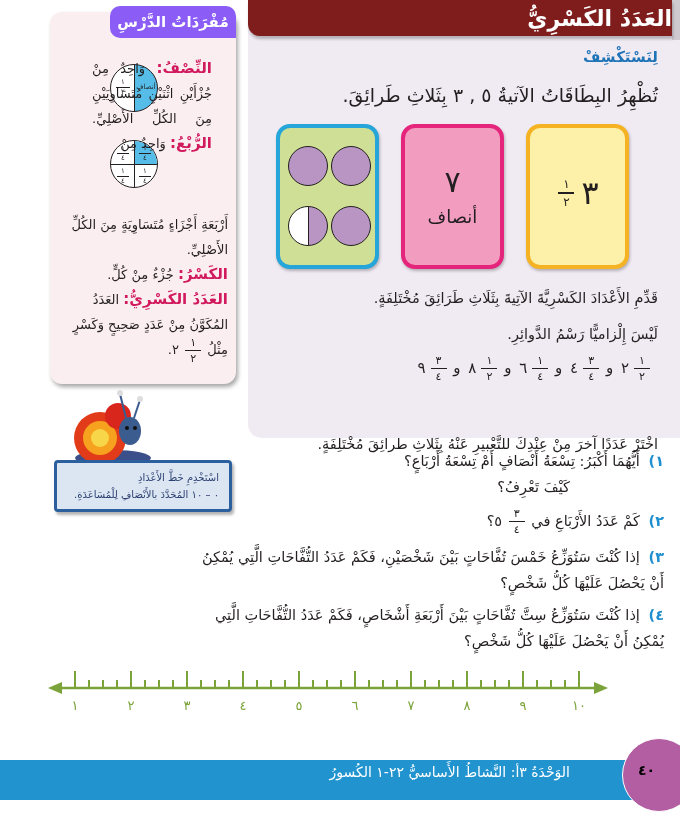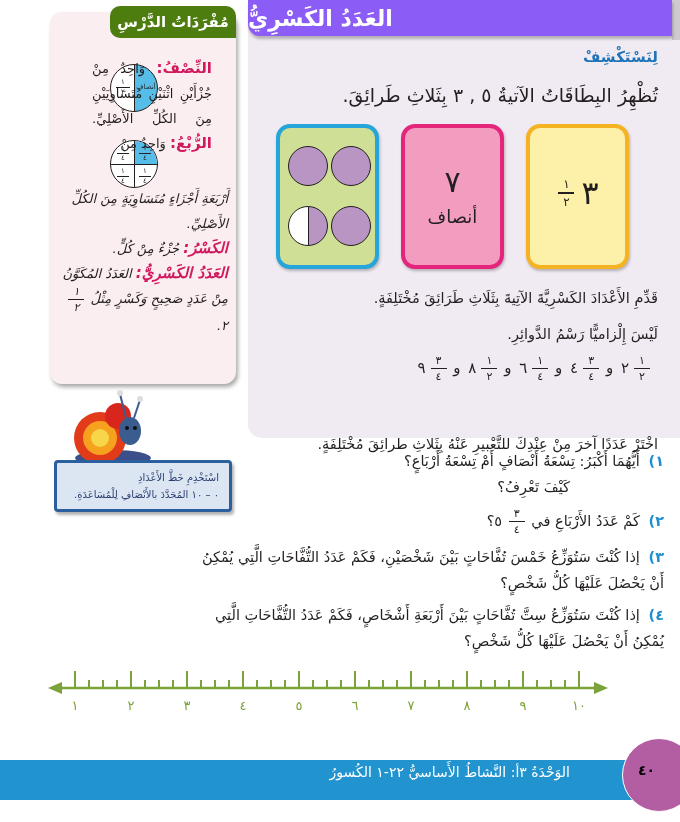--- a/index.html
+++ b/index.html
@@ -59,7 +59,7 @@
   }
   .vocab-head {
     position: absolute; left: 110px; top: 6px; width: 126px; height: 32px;
-    background: #4d7c0f; border-radius: 10px 10px 0 10px; color: #fff; font-weight: bold; font-size: 15px;
+    background: #8b5cf6; border-radius: 10px 10px 0 10px; color: #fff; font-weight: bold; font-size: 15px;
     display: flex; align-items: center; justify-content: center;
   }
   .vocab-body { position: absolute; right: 24px; top: 44px; width: 120px; font-size: 13px; line-height: 25px; direction: rtl; text-align: justify; }

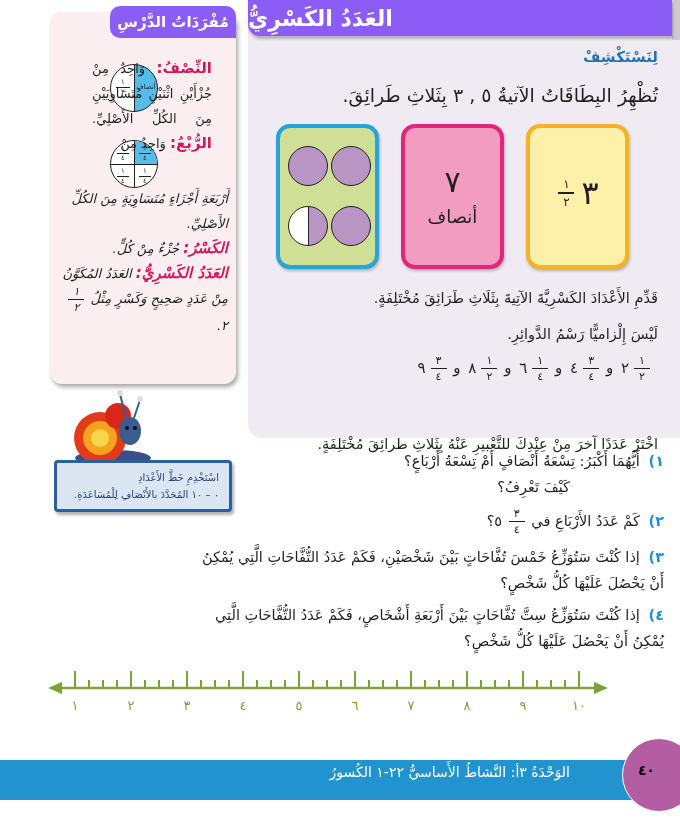--- a/index.html
+++ b/index.html
@@ -14,10 +14,10 @@
   }
   .title-bar {
     position: absolute; left: 248px; top: 0; width: 424px; height: 36px;
-    background: #8b5cf6; border-bottom-left-radius: 12px;
+    background: #7f1d1d; border-bottom-left-radius: 12px;
     box-shadow: 1px 3px 3px rgba(0,0,0,0.25);
     color: #fff; font-weight: bold; font-size: 22px;
-    display: flex; align-items: center; padding-right: 20px;
+    display: flex; align-items: center; justify-content: flex-end; 
   }
   .title-edge { position: absolute; left: 672px; top: 0; width: 8px; height: 40px; background: #8e8e8e; opacity: .35; }
 

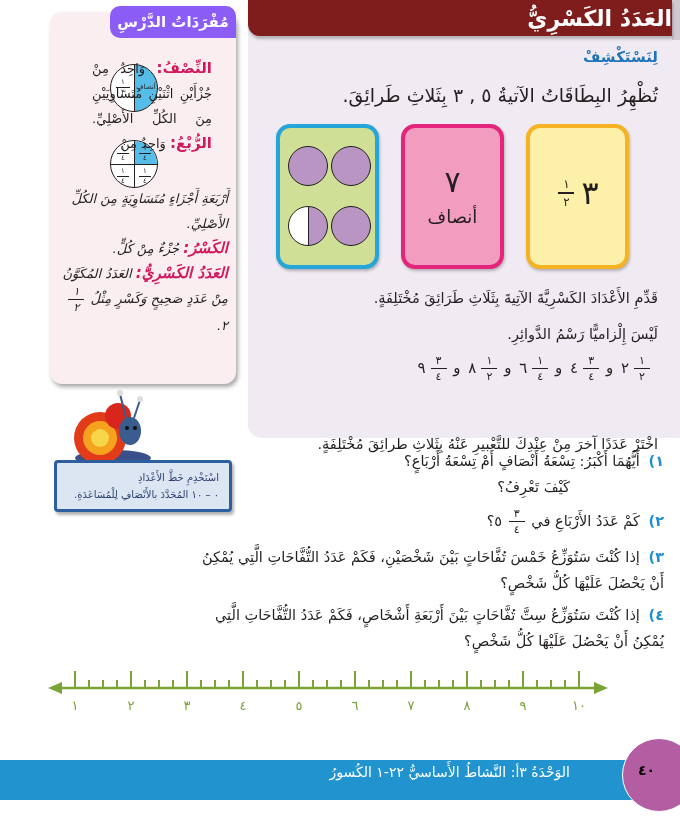--- a/index.html
+++ b/index.html
@@ -64,7 +64,7 @@
   }
   .vocab-body { position: absolute; right: 24px; top: 44px; width: 120px; font-size: 13px; line-height: 25px; direction: rtl; text-align: justify; }
   .term { color: #d1195d; font-weight: bold; font-size: 15px; }
-  .vocab-body2 { position: absolute; right: 8px; top: 174px; width: 172px; font-size: 13px; line-height: 25px; direction: rtl; font-style: italic; }
+  .vocab-body2 { position: absolute; right: 8px; top: 200px; width: 172px; font-size: 13px; line-height: 25px; direction: rtl; }
 
   .pie { position: absolute; width: 48px; height: 48px; border-radius: 50%; border: 1.5px solid #231f20; overflow: hidden; }
   .pie-half { left: 60px; top: 52px; background: linear-gradient(to right, #ffffff 50%, #55bde8 50%); }

